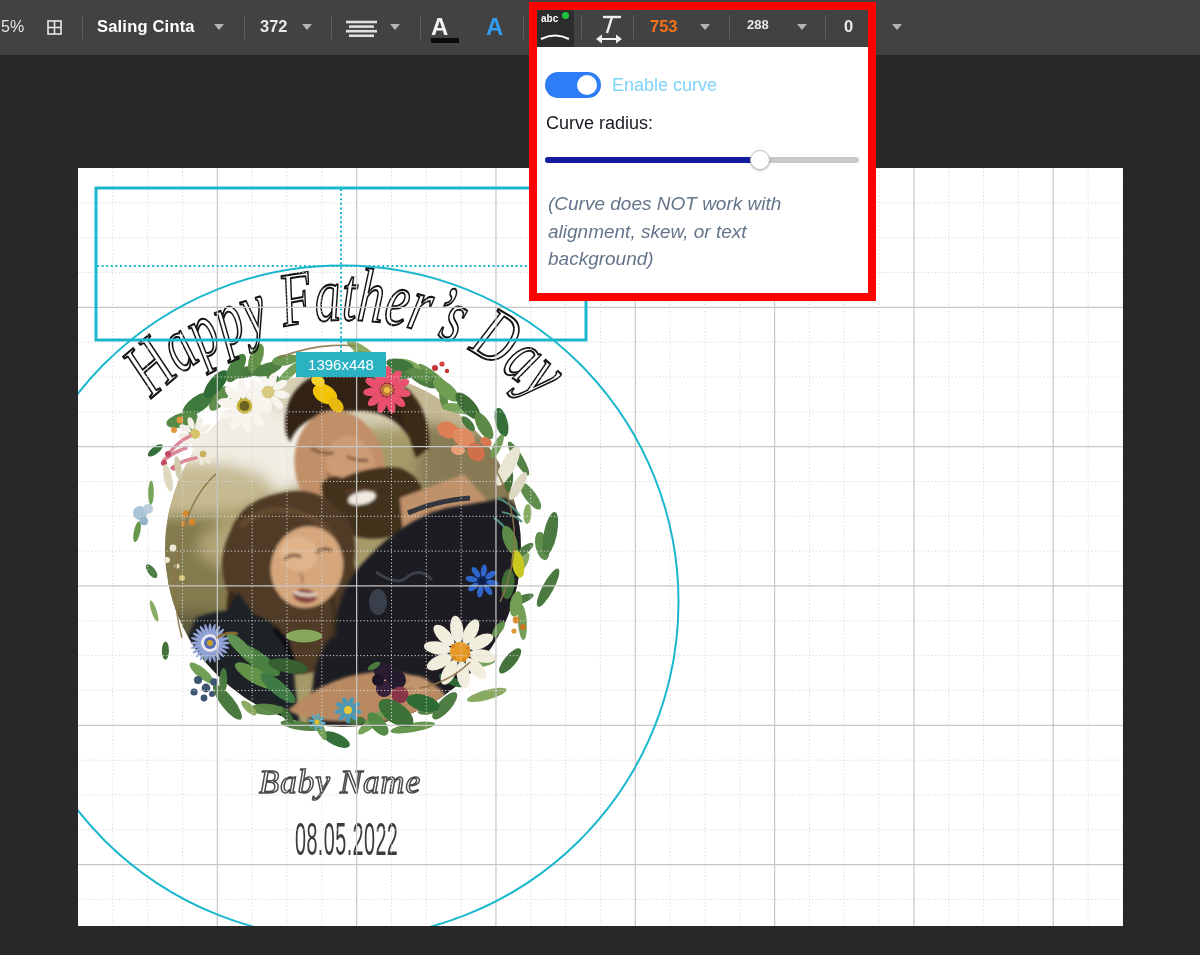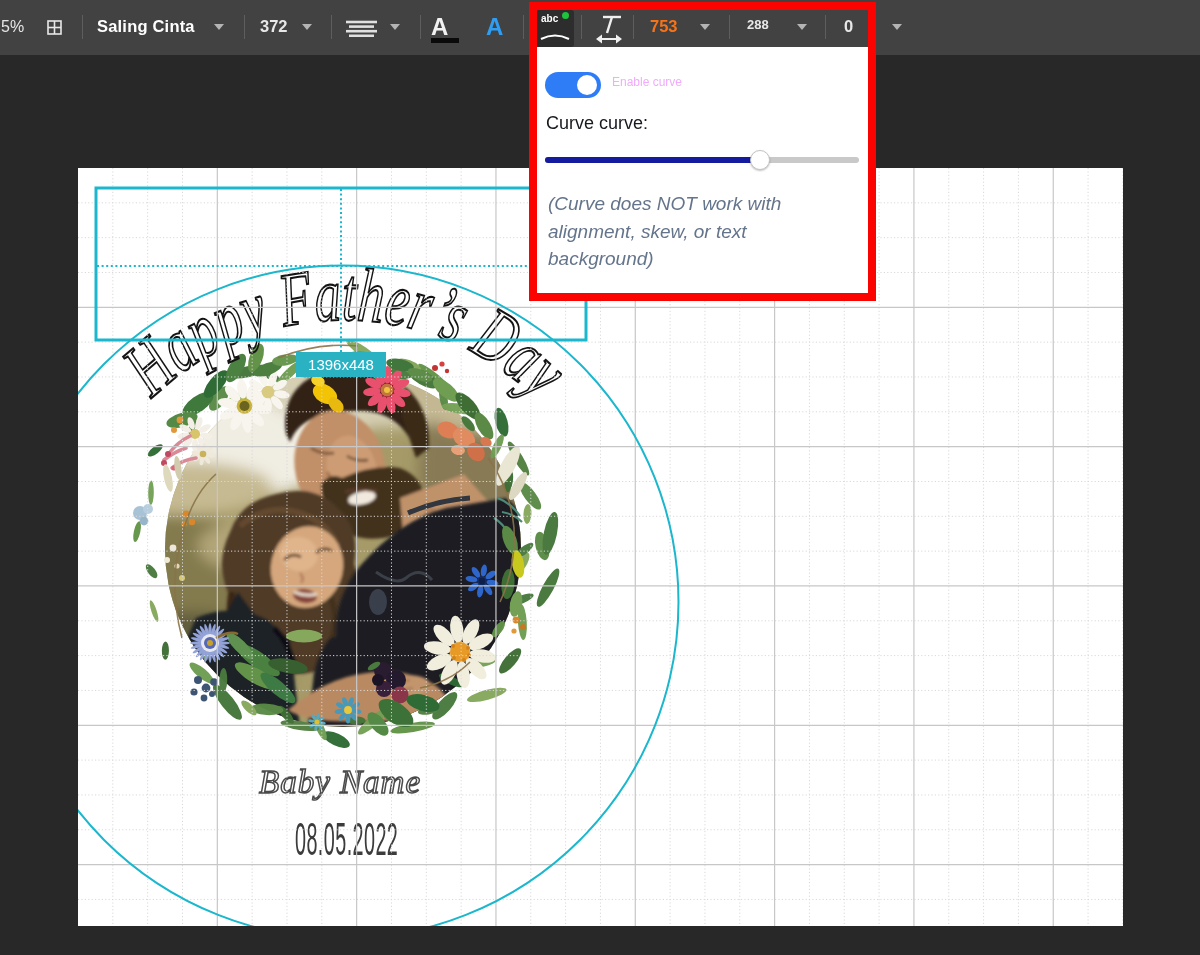--- a/index.html
+++ b/index.html
@@ -498,7 +498,7 @@
 <div class="abs" style="left:537px;top:47px;width:331px;height:245.5px;background:#fff"></div>
 <div class="abs" style="left:545px;top:72px;width:56px;height:26px;border-radius:13px;background:#2e7cf6"></div>
 <div class="abs" style="left:577px;top:75px;width:20px;height:20px;border-radius:50%;background:#fff"></div>
-<div class="abs" style="left:612px;top:75px;font-size:12px;color:#f0abfc">Enable curve</div>
+<div class="abs" style="left:612px;top:75px;font-size:18px;color:#7dd3fc">Enable curve</div>
 <div class="abs" style="left:546px;top:113px;font-size:18px;color:#16191f">Curve curve:</div>
 <div class="abs" style="left:545px;top:157px;width:314px;height:6px;border-radius:3px;background:#c9c9c9"></div>
 <div class="abs" style="left:545px;top:157px;width:209px;height:6px;border-radius:3px;background:#141b9e"></div>

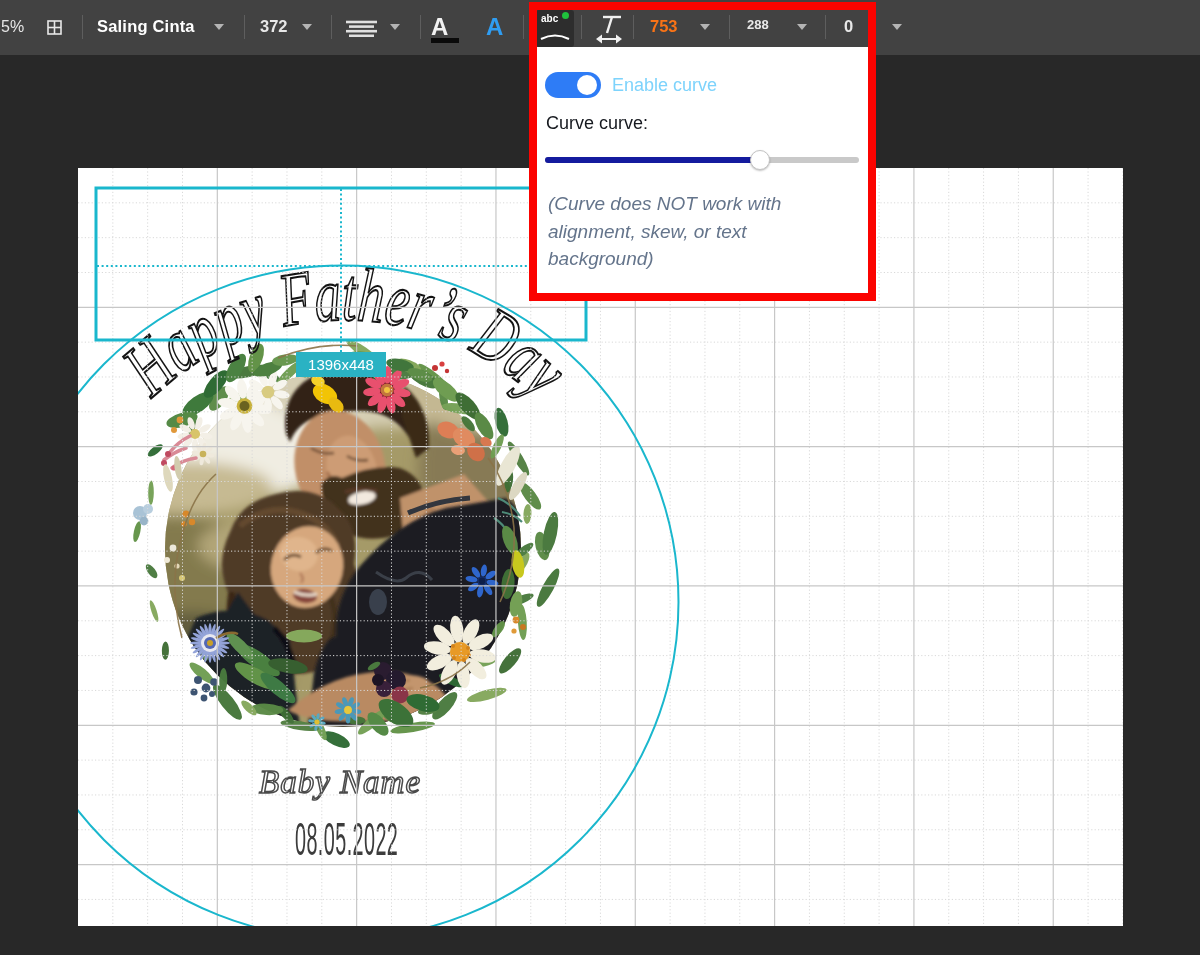--- a/index.html
+++ b/index.html
@@ -499,7 +499,7 @@
 <div class="abs" style="left:545px;top:72px;width:56px;height:26px;border-radius:13px;background:#2e7cf6"></div>
 <div class="abs" style="left:577px;top:75px;width:20px;height:20px;border-radius:50%;background:#fff"></div>
 <div class="abs" style="left:612px;top:75px;font-size:18px;color:#7dd3fc">Enable curve</div>
-<div class="abs" style="left:546px;top:113px;font-size:18px;color:#16191f">Curve curve:</div>
+<div class="abs" style="left:546px;top:113px;font-size:18px;color:#16191f">Curve radius:</div>
 <div class="abs" style="left:545px;top:157px;width:314px;height:6px;border-radius:3px;background:#c9c9c9"></div>
 <div class="abs" style="left:545px;top:157px;width:209px;height:6px;border-radius:3px;background:#141b9e"></div>
 <div class="abs" style="left:750px;top:150px;width:20px;height:20px;border-radius:50%;background:#fff;border:1px solid #c4c4c4;box-shadow:0 1px 2px rgba(0,0,0,0.25)"></div>

